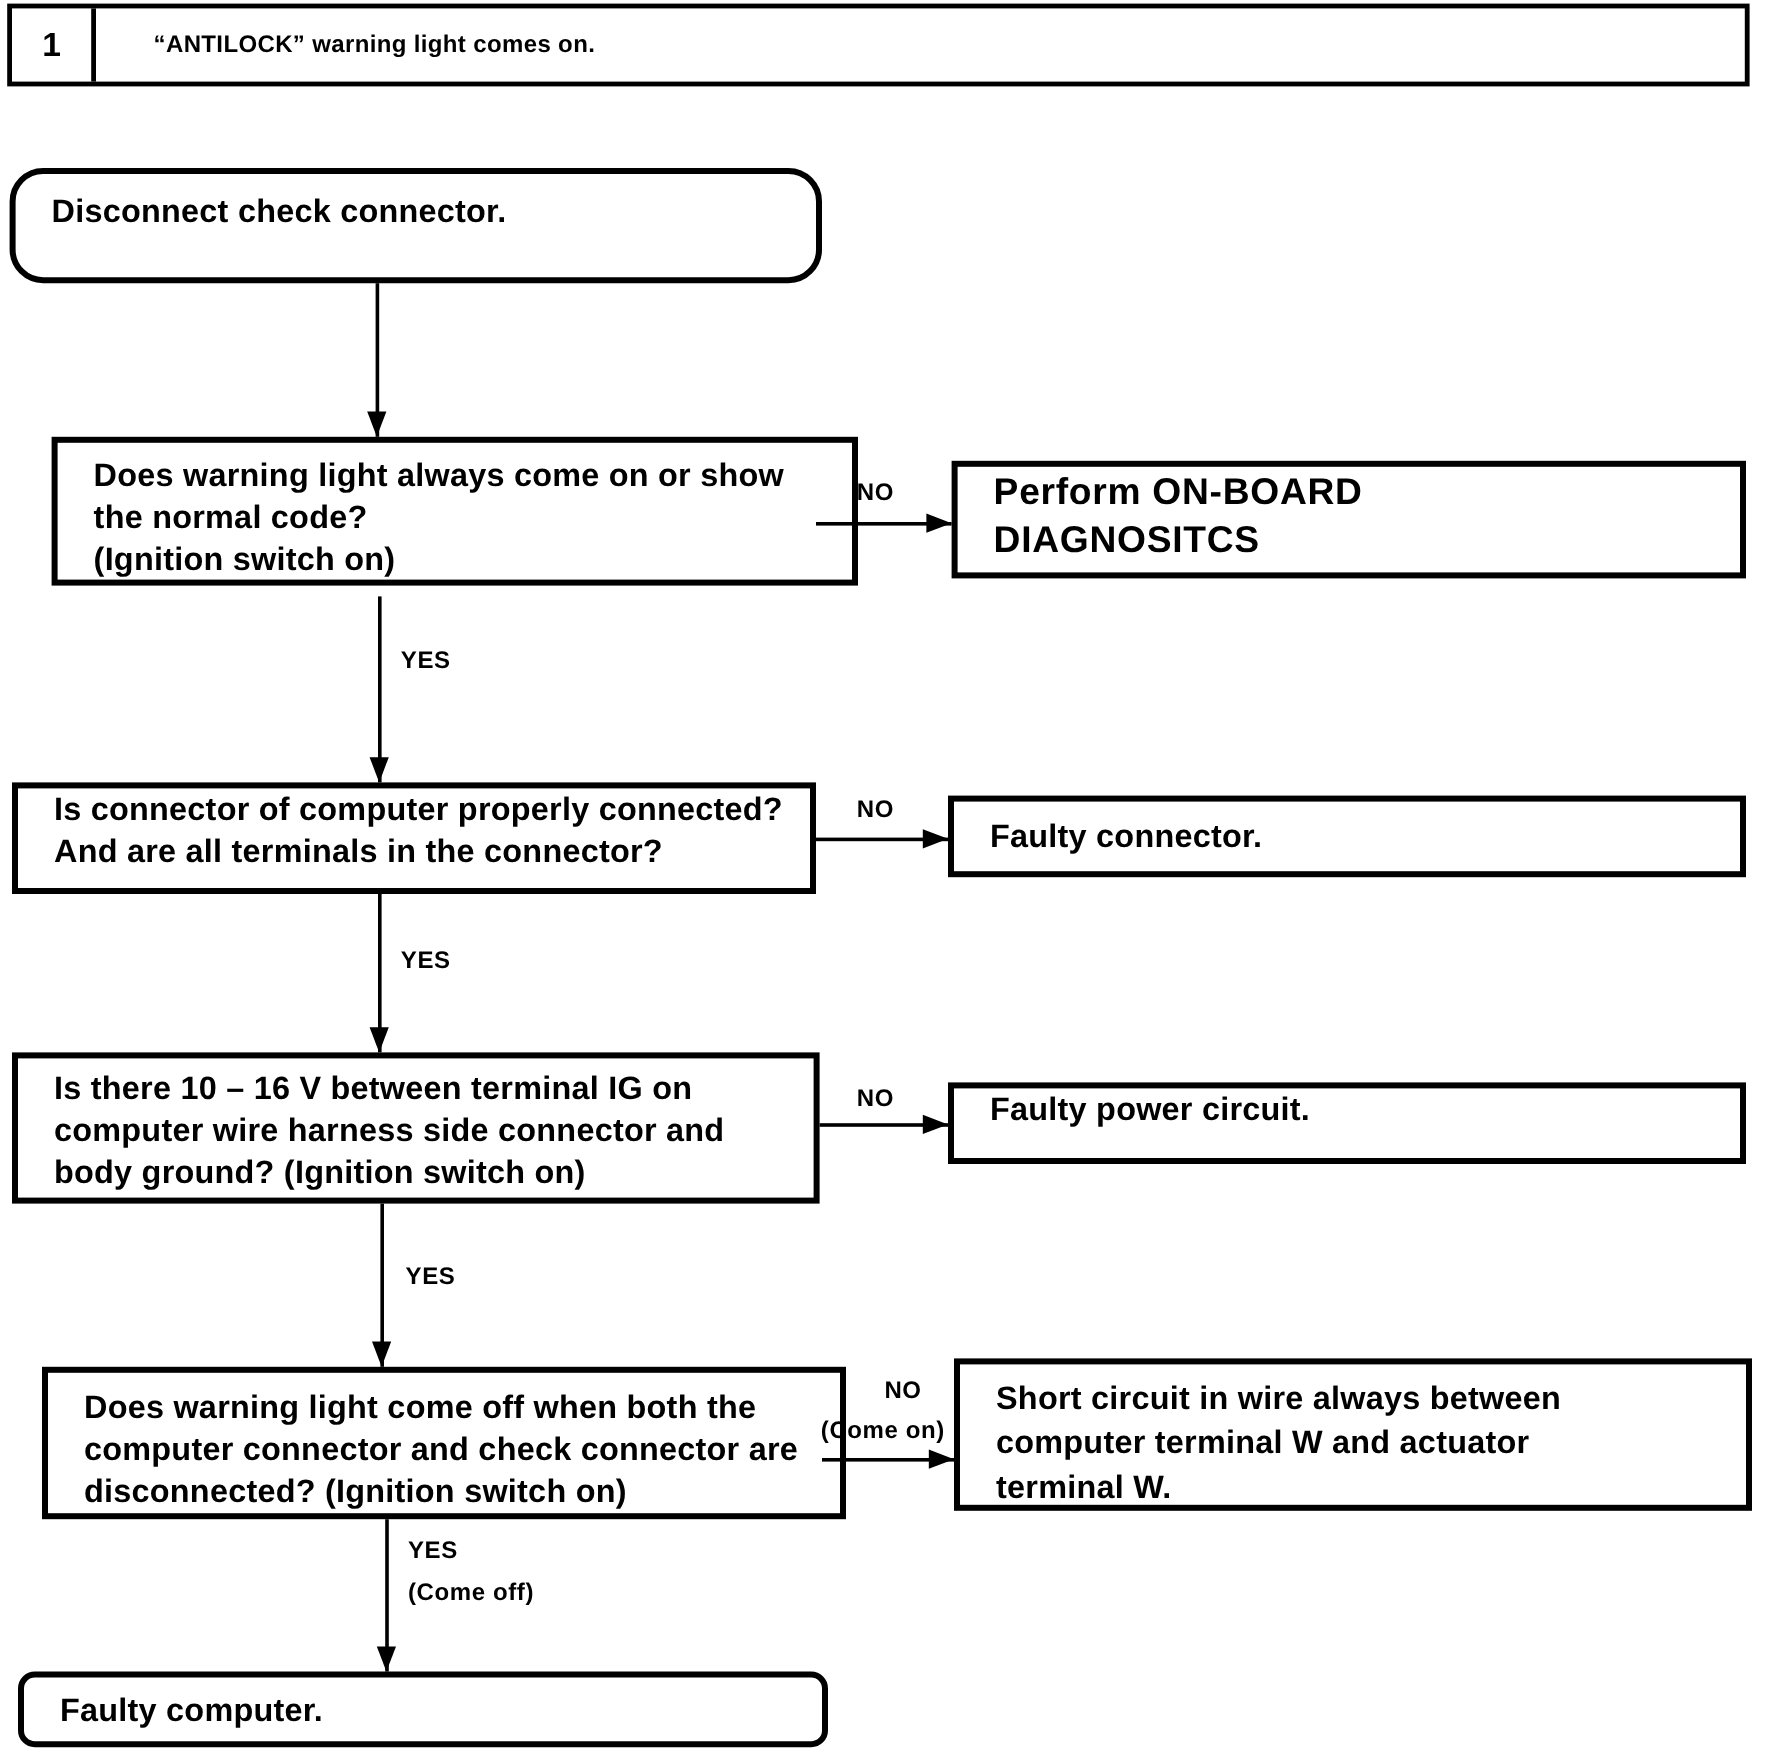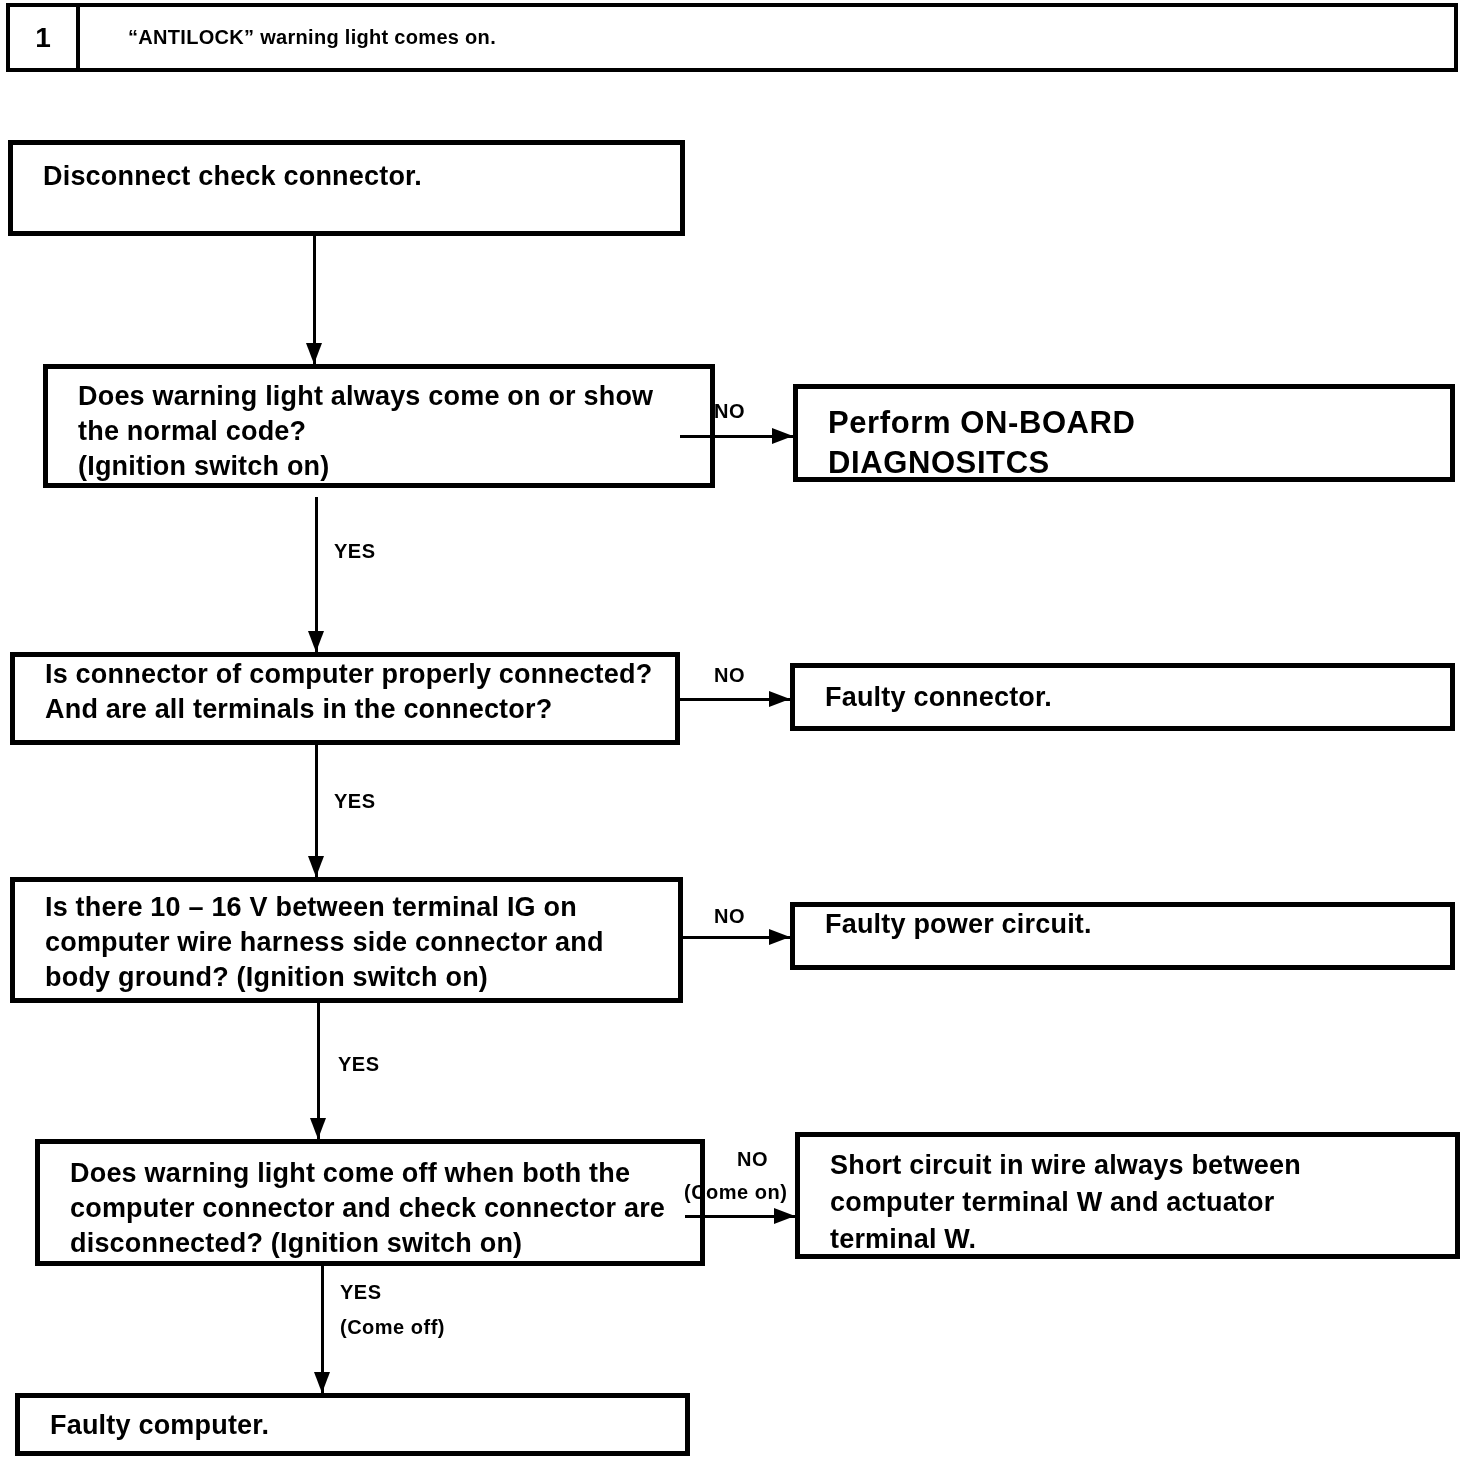--- a/index.html
+++ b/index.html
@@ -106,7 +106,7 @@
     <div class="header-title">“ANTILOCK” warning light comes on.</div>
   </div>
 
-  <div class="box" style="left:8px; top:140px; width:677px; height:96px; padding-top:14px;">
+  <div class="box" style="left:8px; top:140px; width:677px; height:96px; padding-top:14px;border-radius:28px;">
     <div class="ln">Disconnect check connector.</div>
   </div>
 

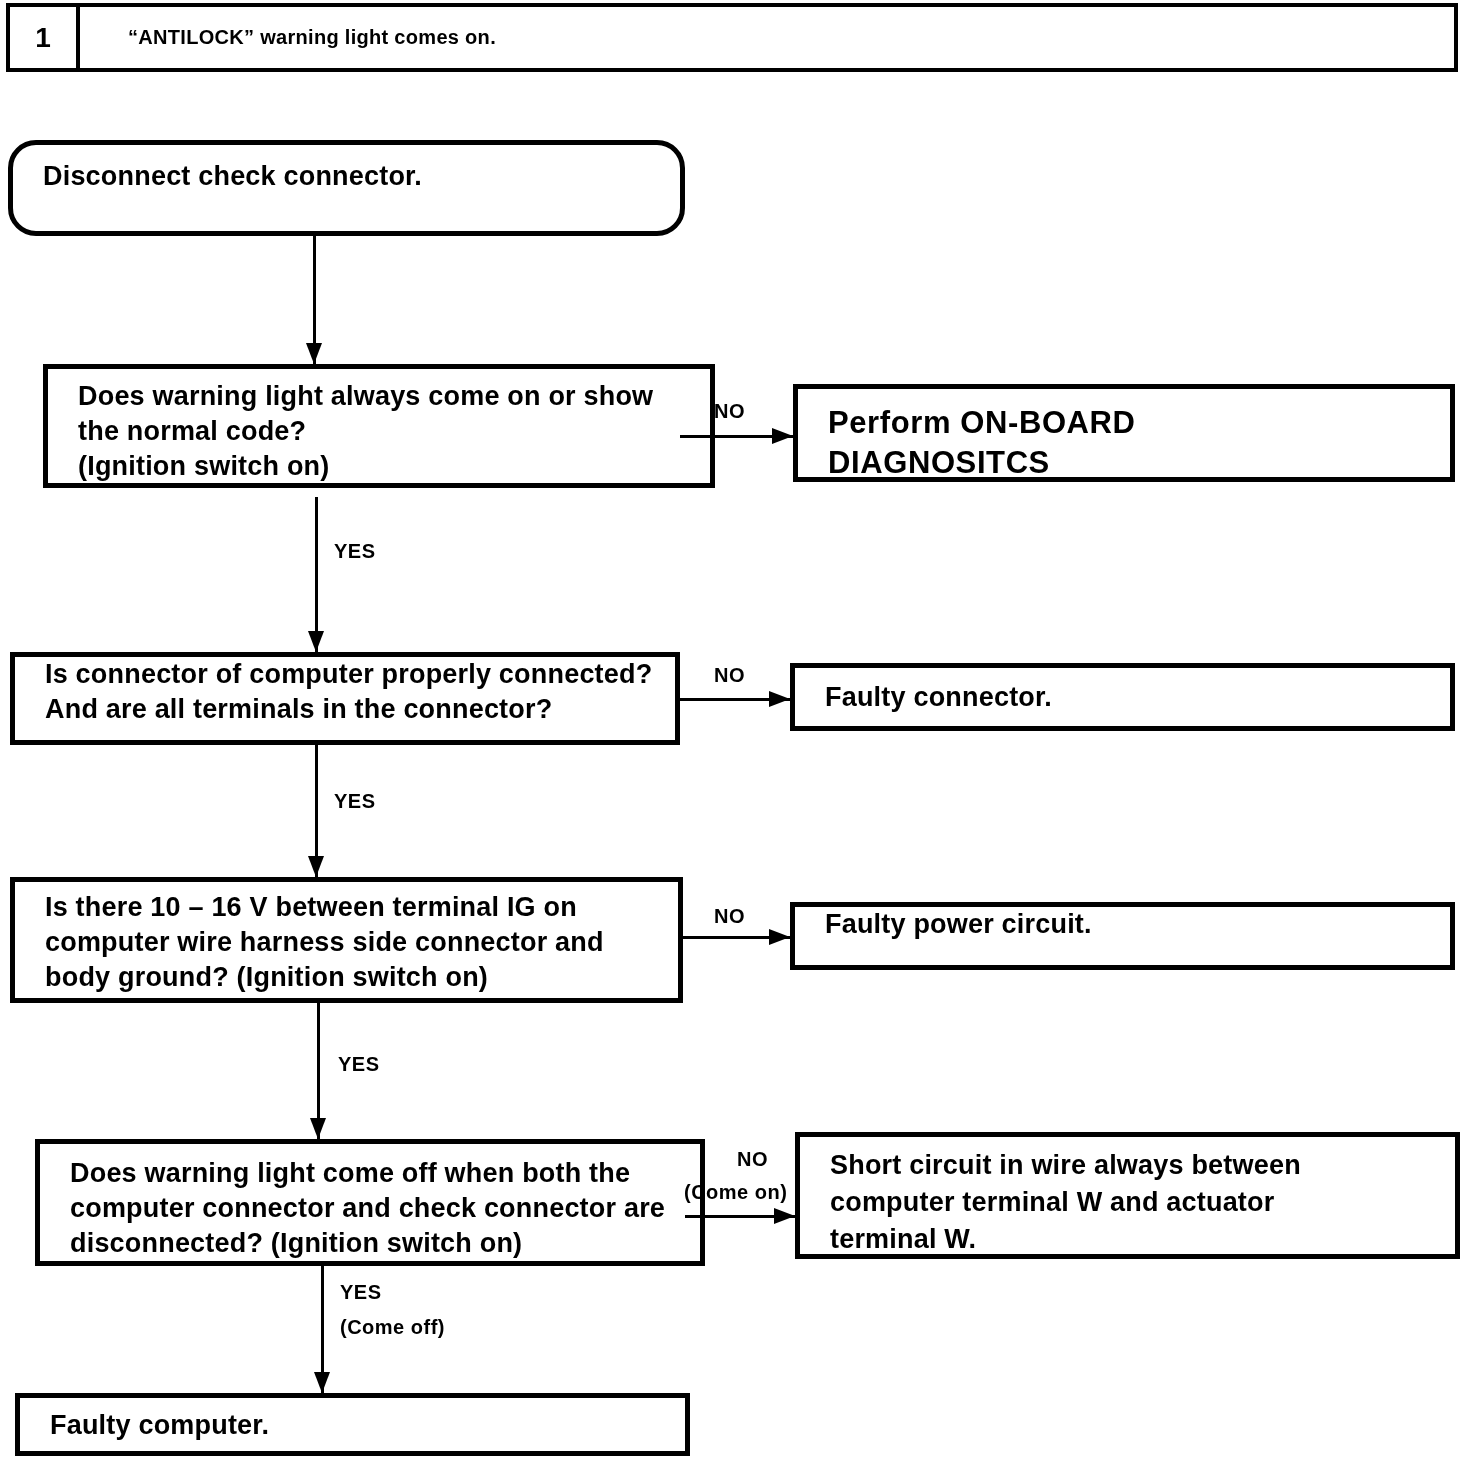--- a/index.html
+++ b/index.html
@@ -137,7 +137,7 @@
     <div class="ln">Faulty computer.</div>
   </div>
 
-  <div class="box emph" style="left:793px; top:384px; width:662px; height:98px; padding-top:14px;">
+  <div class="box emph" style="left:793px; top:384px; width:662px; height:98px; padding-top:1px;">
     <div class="ln">Perform ON-BOARD</div>
     <div class="ln">DIAGNOSITCS</div>
   </div>

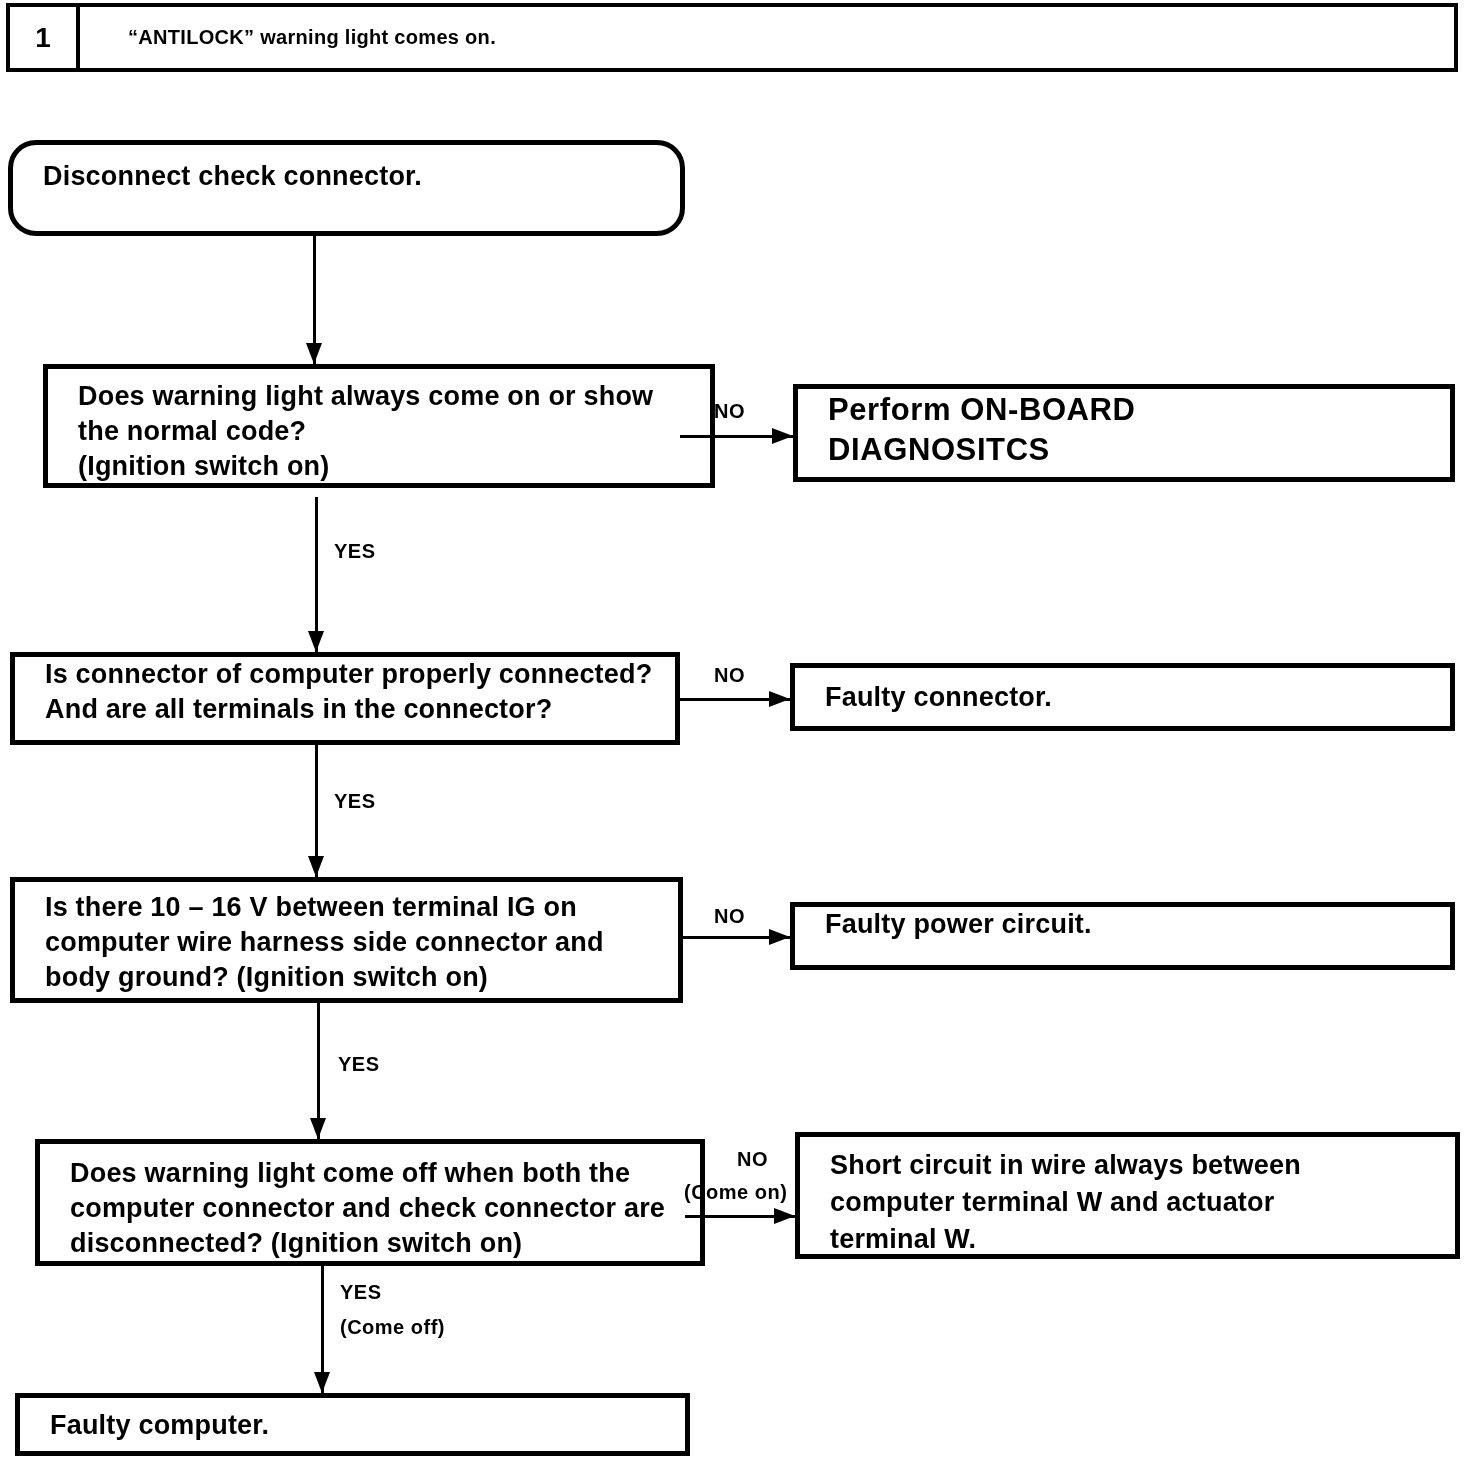--- a/index.html
+++ b/index.html
@@ -133,7 +133,7 @@
     <div class="ln">disconnected? (Ignition switch on)</div>
   </div>
 
-  <div class="box" style="left:15px; top:1393px; width:675px; height:63px; padding-top:10px;">
+  <div class="box" style="left:15px; top:1393px; width:675px; height:63px; padding-top:10px;border-radius:14px;">
     <div class="ln">Faulty computer.</div>
   </div>
 

